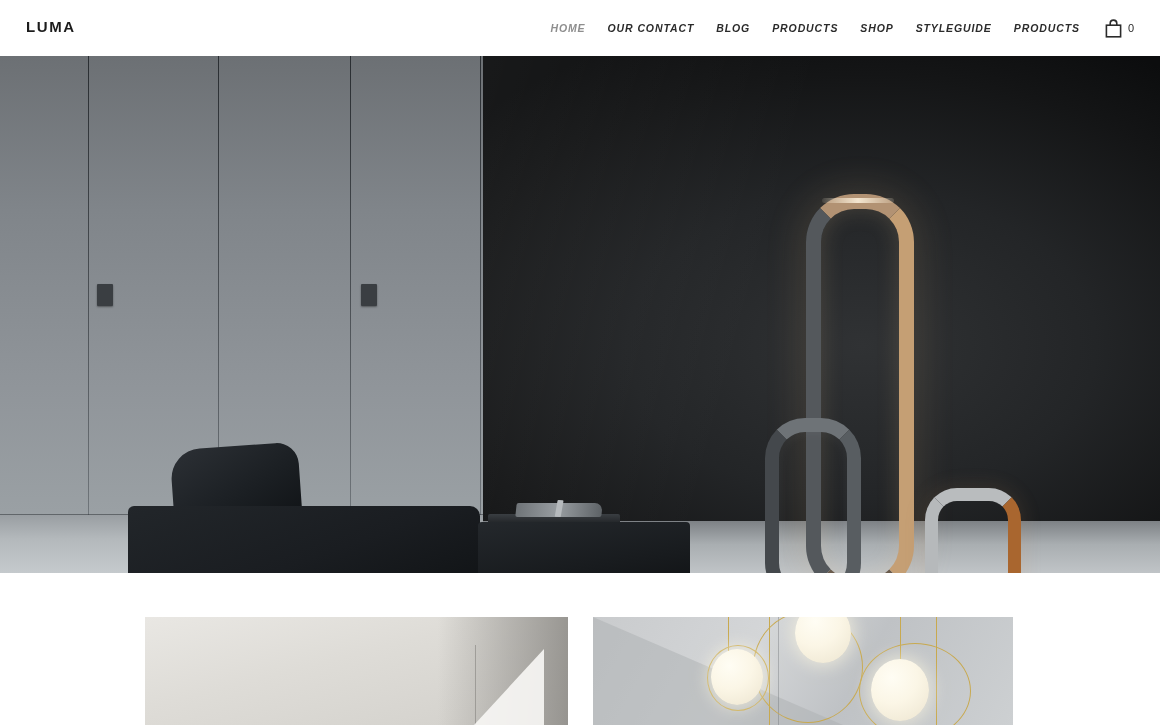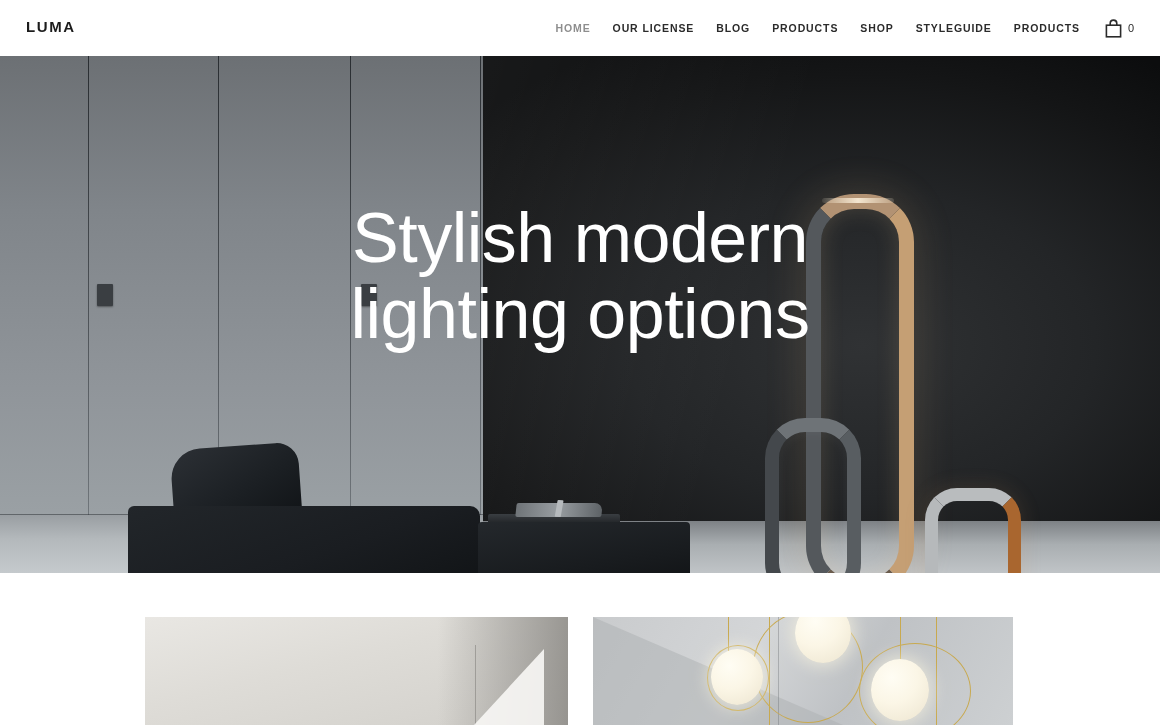--- a/index.html
+++ b/index.html
@@ -36,6 +36,7 @@
     text-decoration:none;
     padding:0 11px; white-space:nowrap;
     line-height:1;
+    font-style:italic;
   }
   .nav-link.active { color:#8e8e8e; }
   .cart {

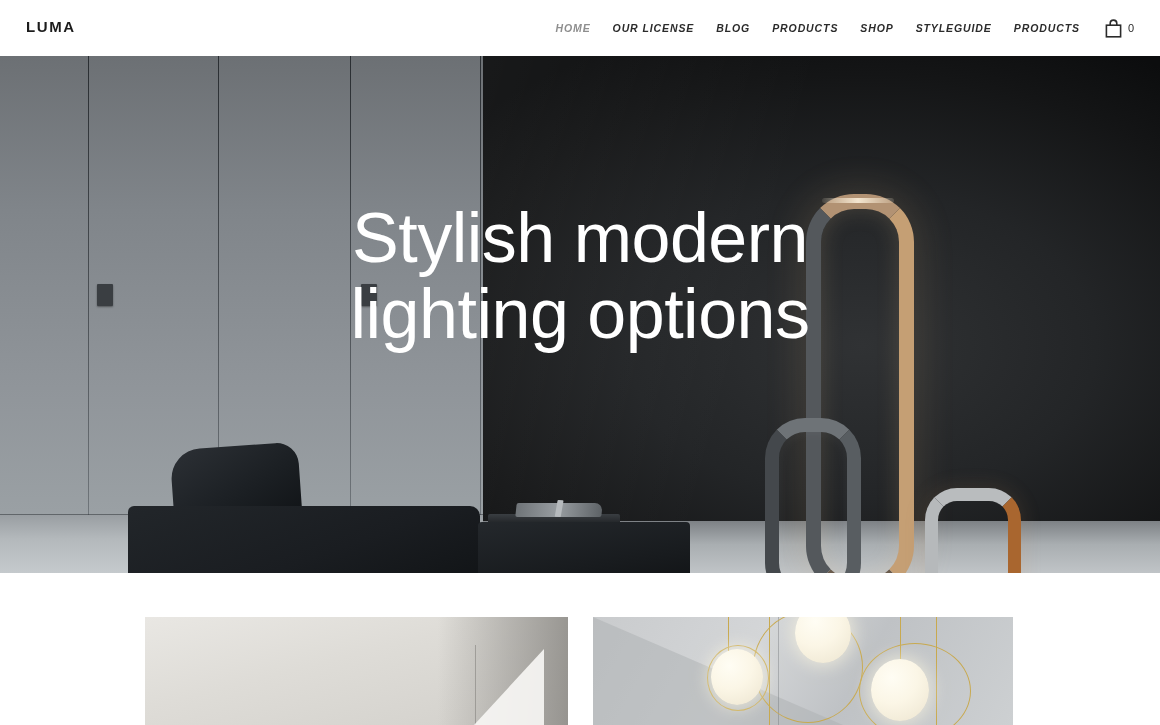--- a/index.html
+++ b/index.html
@@ -283,7 +283,7 @@
 
     <nav class="nav-links">
       <a class="nav-link active" href="#">HOME</a>
-      <a class="nav-link" href="#">OUR LICENSE</a>
+      <a class="nav-link" href="#">OUR CONTACT</a>
       <a class="nav-link" href="#">BLOG</a>
       <a class="nav-link" href="#">PRODUCTS</a>
       <a class="nav-link" href="#">SHOP</a>

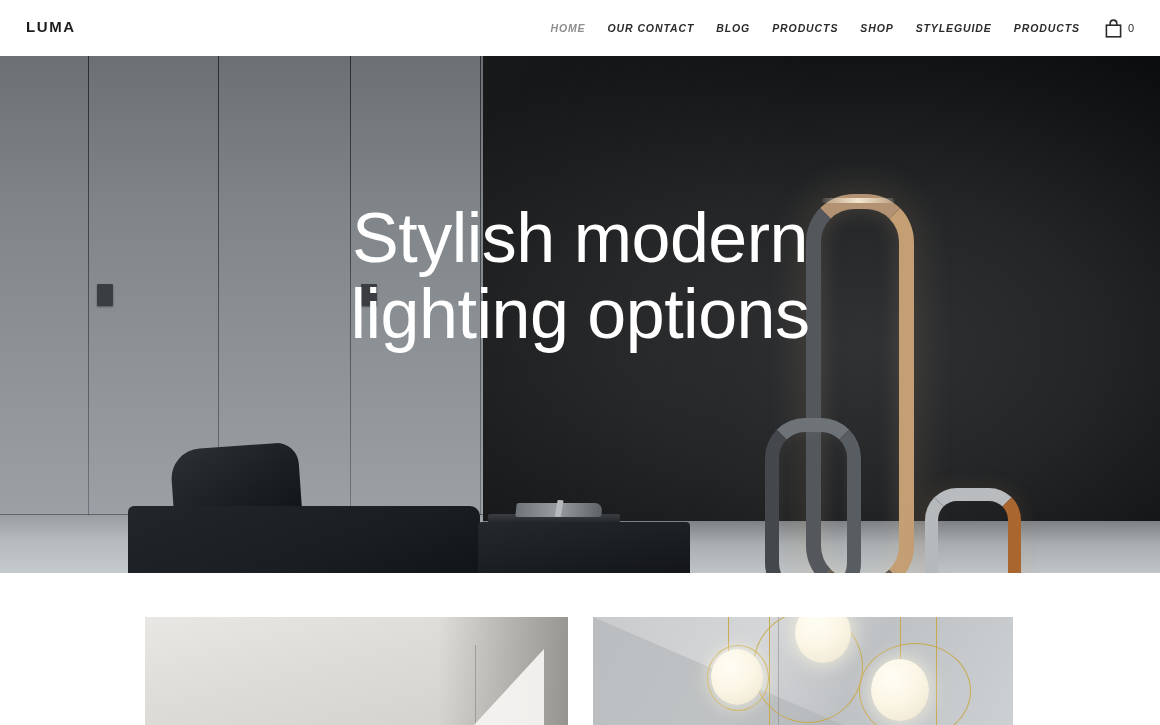--- a/index.html
+++ b/index.html
@@ -337,8 +337,6 @@
     </div>
 
     <div class="hero-copy">
-      <h1 class="hero-title">Stylish modern
-lighting options</h1>
     </div>
   </section>
 

